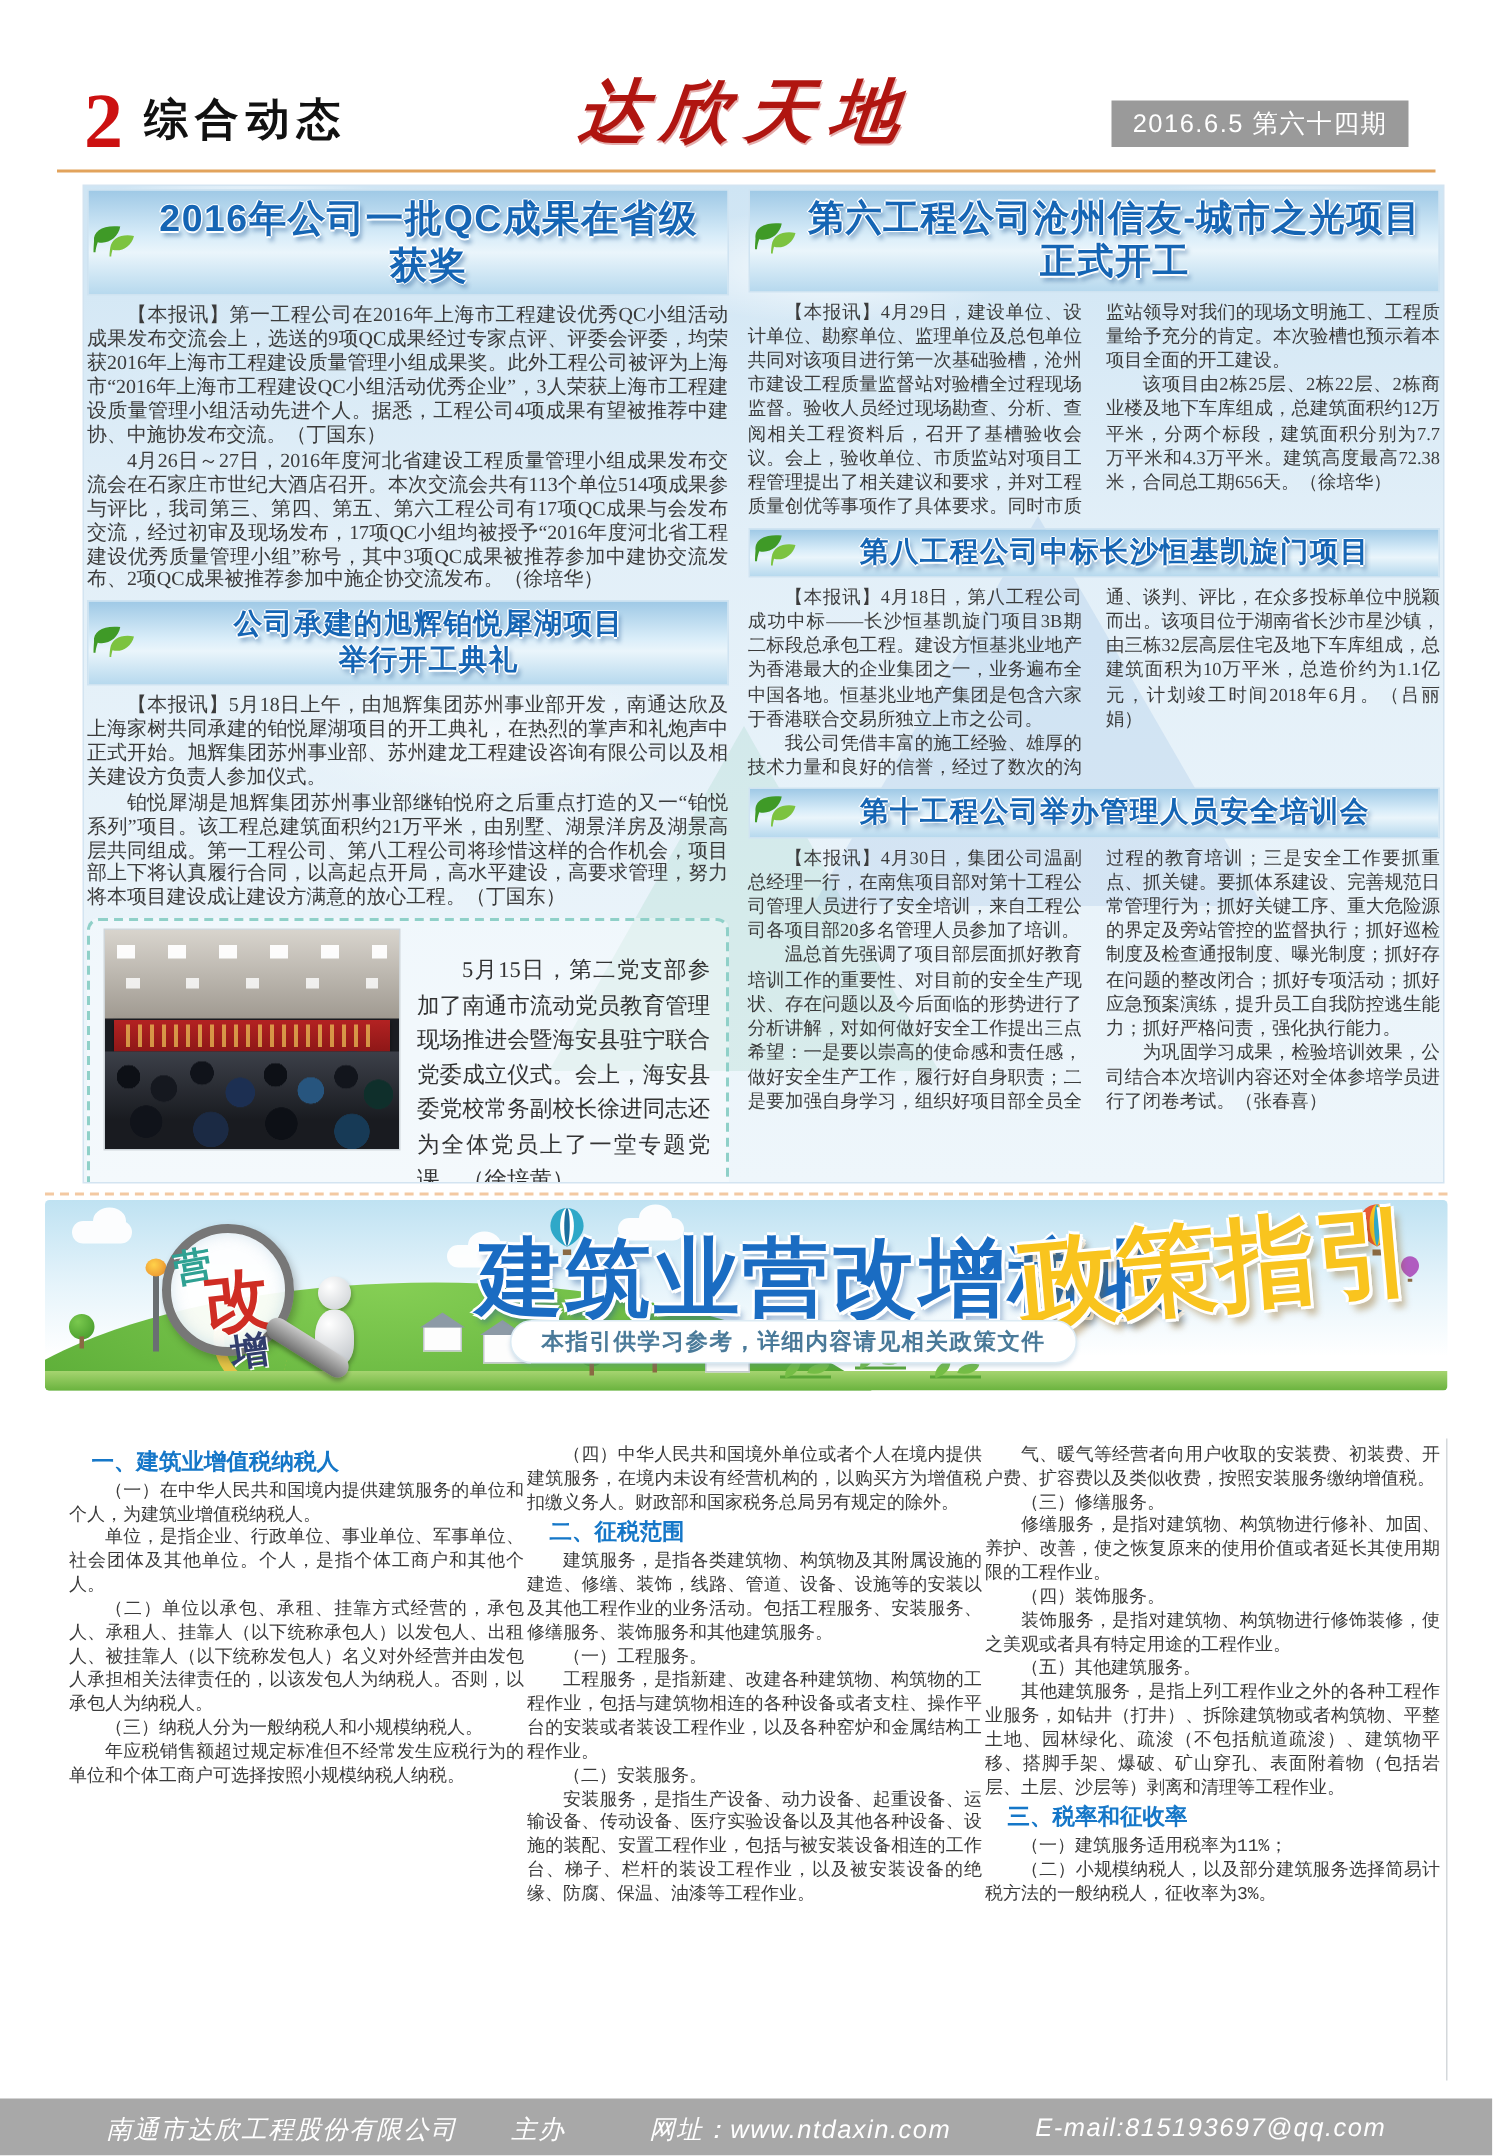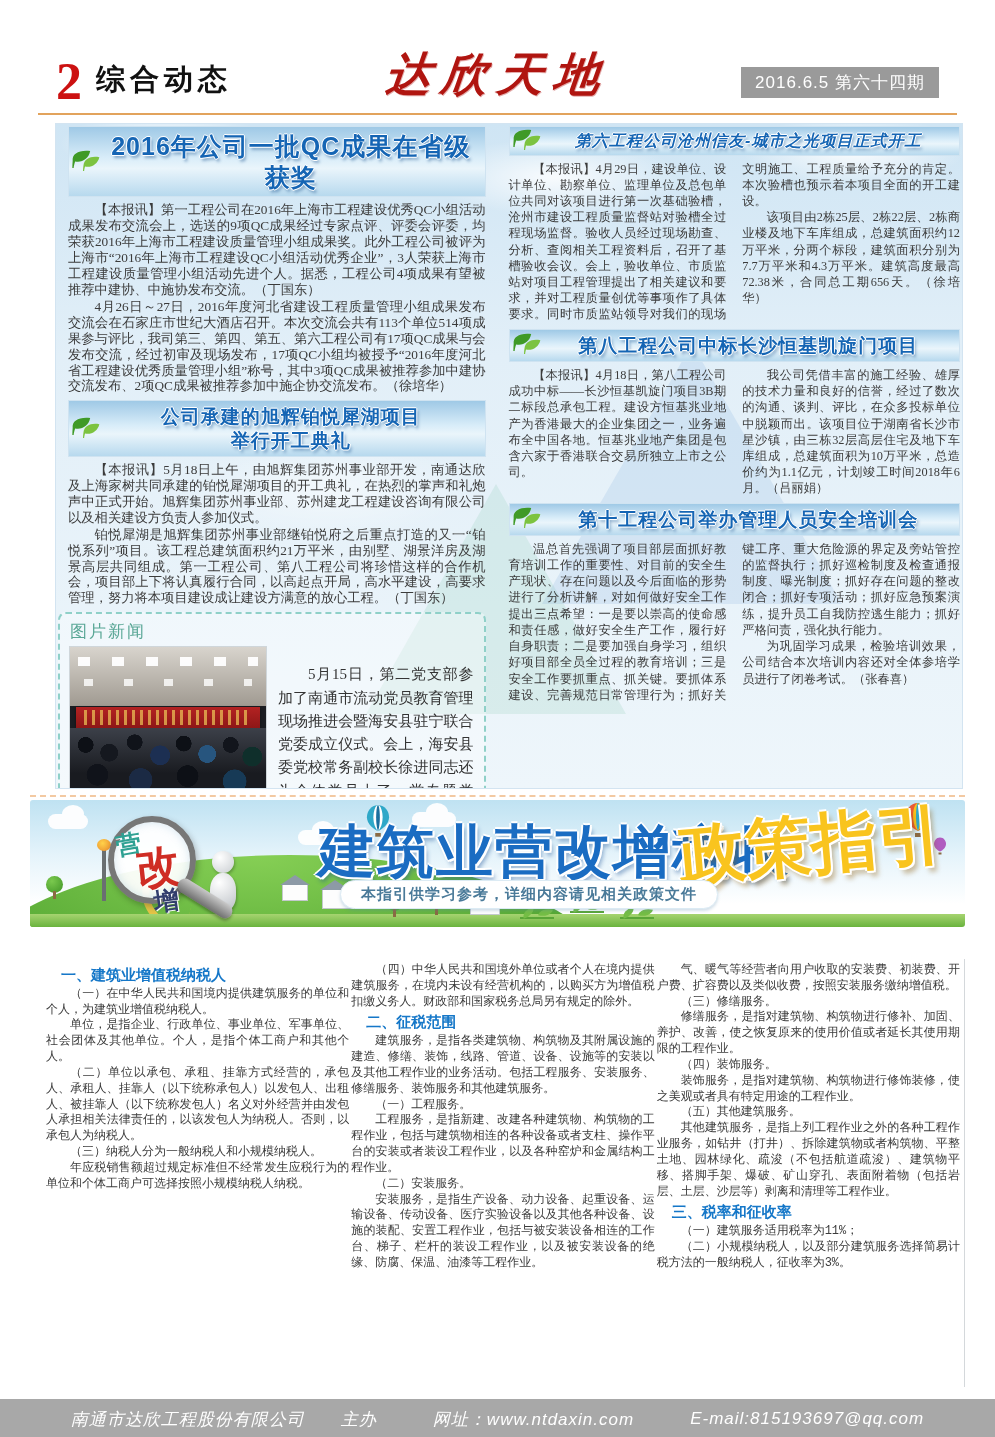--- a/index.html
+++ b/index.html
@@ -34,7 +34,7 @@
   .col-l { width:432px; padding:0 2px; }
   .col-r { width:466px; padding:0 2px; }
 
-  .article { margin-bottom:6px;margin-left:10px; }
+  .article { margin-bottom:6px; }
   .titlebar { position:relative; margin:2px 0 5px 0; padding:4px 8px 4px 36px; display:flex; align-items:center; justify-content:center;
     background:linear-gradient(180deg,#9fc9e6 0%, #d9edf9 45%, #eaf5fb 60%, #b7d9ee 100%);
     border:1px solid #cfe3f1; }

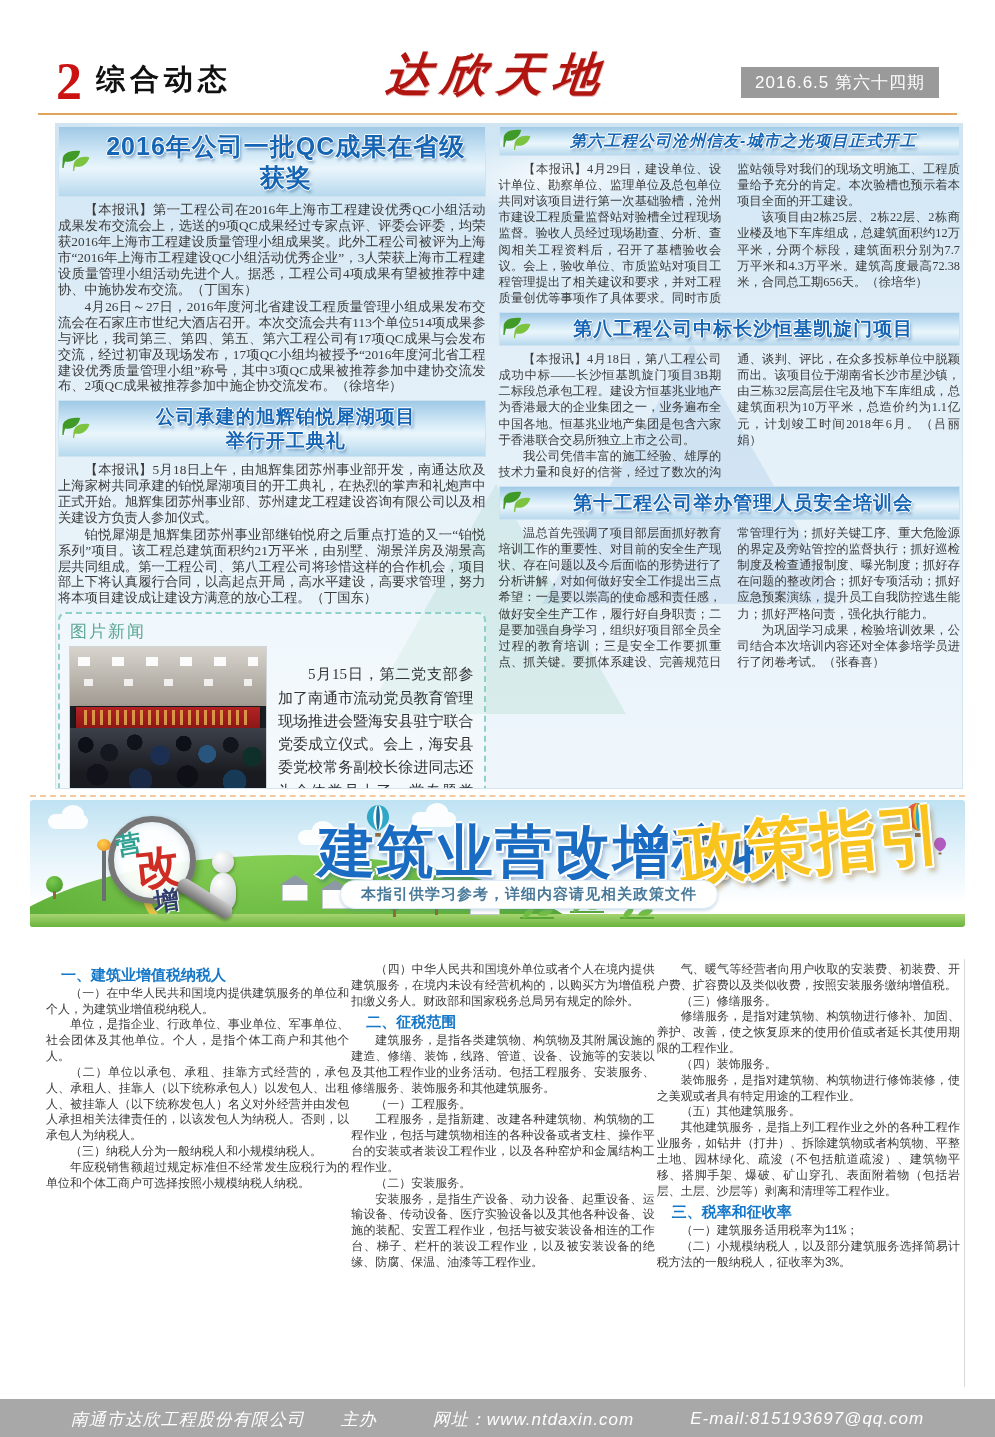--- a/index.html
+++ b/index.html
@@ -42,7 +42,7 @@
     text-shadow:1px 0 0 #fff,-1px 0 0 #fff,0 1px 0 #fff,0 -1px 0 #fff,2px 3px 3px rgba(25,80,140,.45); }
   .t-lg { font-size:25px; }
   .t-md { font-size:19px; }
-  .t-sm { font-size:16px;font-style:italic; }
+  .t-sm { font-size:24px; }
   .leaf { position:absolute; left:2px; top:50%; transform:translateY(-54%); line-height:0; }
 
   .body-l p, .twocol p { color:#3b3b3b; text-align:justify; text-indent:2em; font-family:"Liberation Serif","DejaVu Serif",serif; }

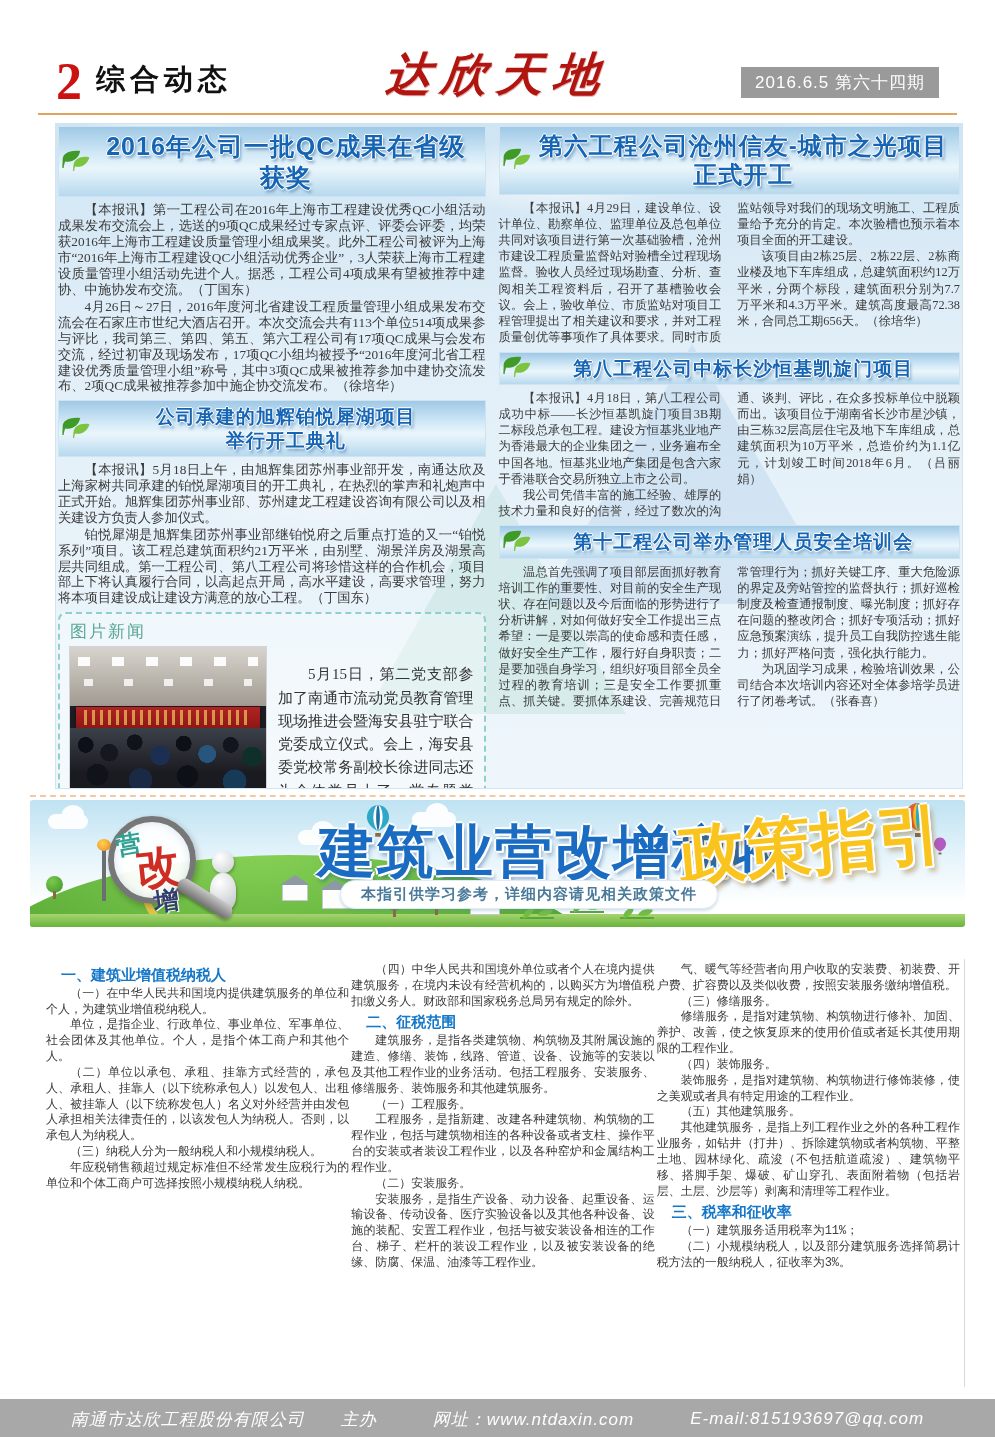--- a/index.html
+++ b/index.html
@@ -249,6 +249,7 @@
           <span class="t t-md">第十工程公司举办管理人员安全培训会</span>
         </div>
         <div class="twocol">
+          <p>【本报讯】4月30日，集团公司温副总经理一行，在南焦项目部对第十工程公司管理人员进行了安全培训，来自工程公司各项目部20多名管理人员参加了培训。</p>
           <p>温总首先强调了项目部层面抓好教育培训工作的重要性、对目前的安全生产现状、存在问题以及今后面临的形势进行了分析讲解，对如何做好安全工作提出三点希望：一是要以崇高的使命感和责任感，做好安全生产工作，履行好自身职责；二是要加强自身学习，组织好项目部全员全过程的教育培训；三是安全工作要抓重点、抓关键。要抓体系建设、完善规范日常管理行为；抓好关键工序、重大危险源的界定及旁站管控的监督执行；抓好巡检制度及检查通报制度、曝光制度；抓好存在问题的整改闭合；抓好专项活动；抓好应急预案演练，提升员工自我防控逃生能力；抓好严格问责，强化执行能力。</p>
           <p>为巩固学习成果，检验培训效果，公司结合本次培训内容还对全体参培学员进行了闭卷考试。（张春喜）</p>
         </div>

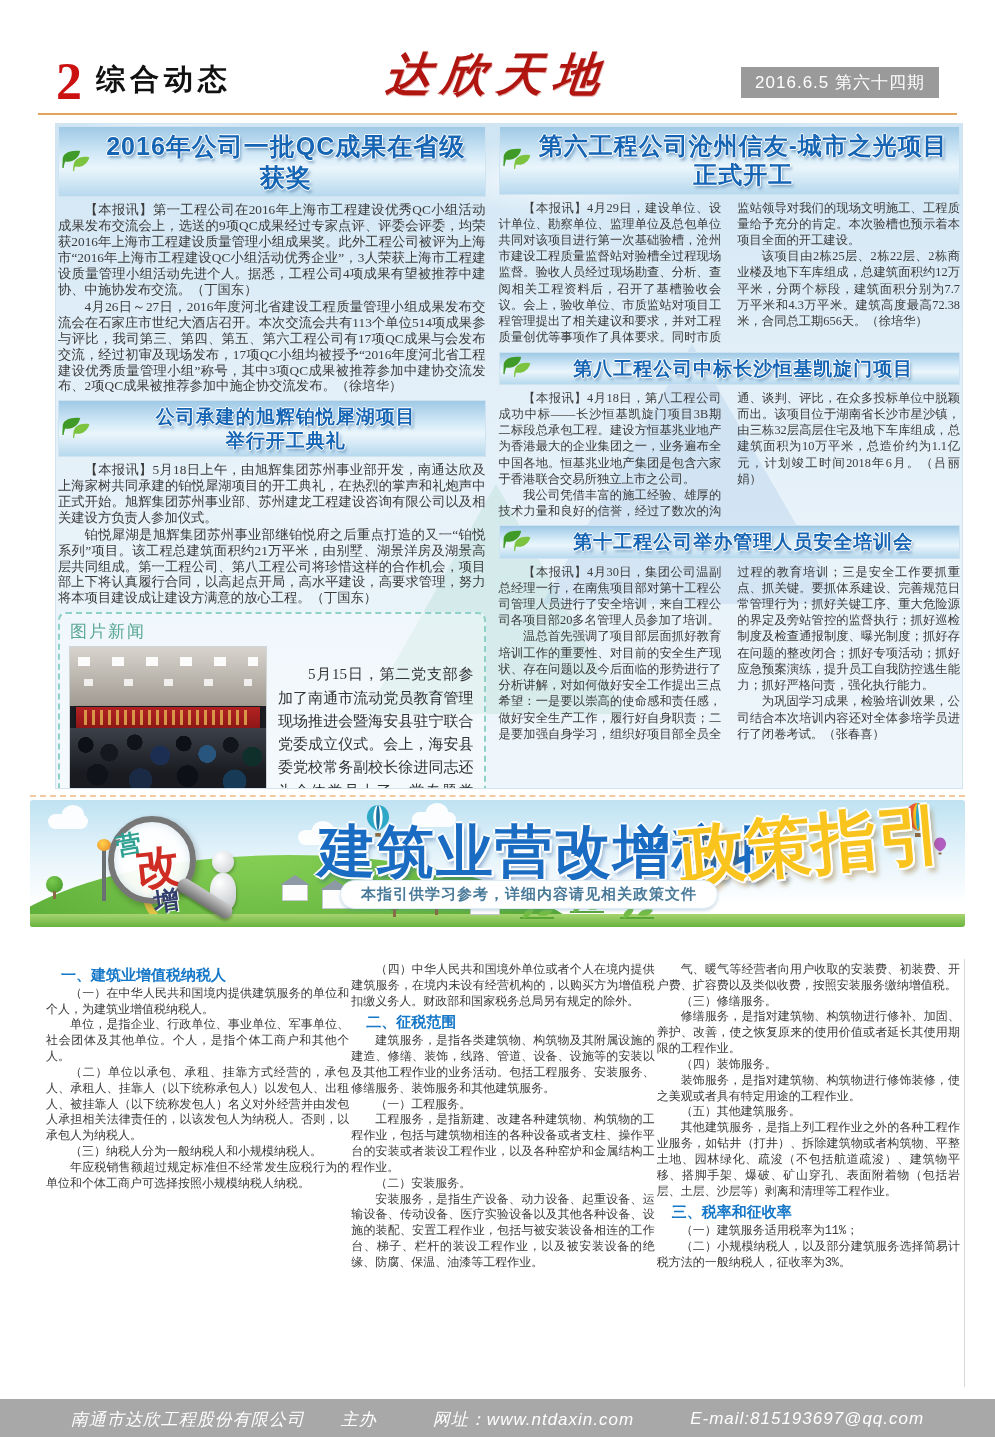--- a/index.html
+++ b/index.html
@@ -198,7 +198,6 @@
       </div>
 
       <div class="photo-box">
-        <div class="photo-label">图片新闻</div>
         <div class="photo-row">
           <div class="photo">
             <div class="ph-ceiling"></div>

